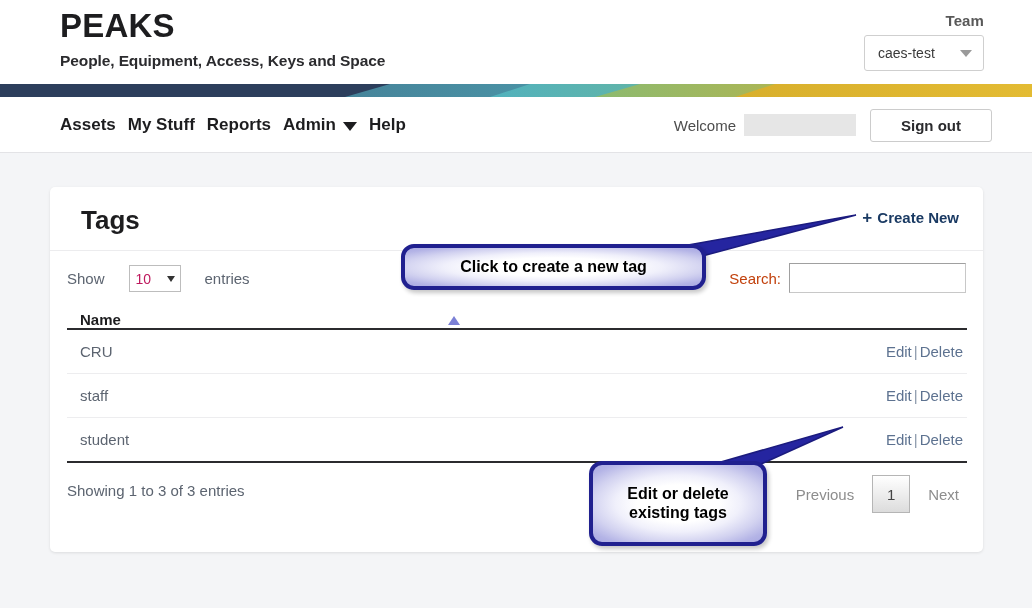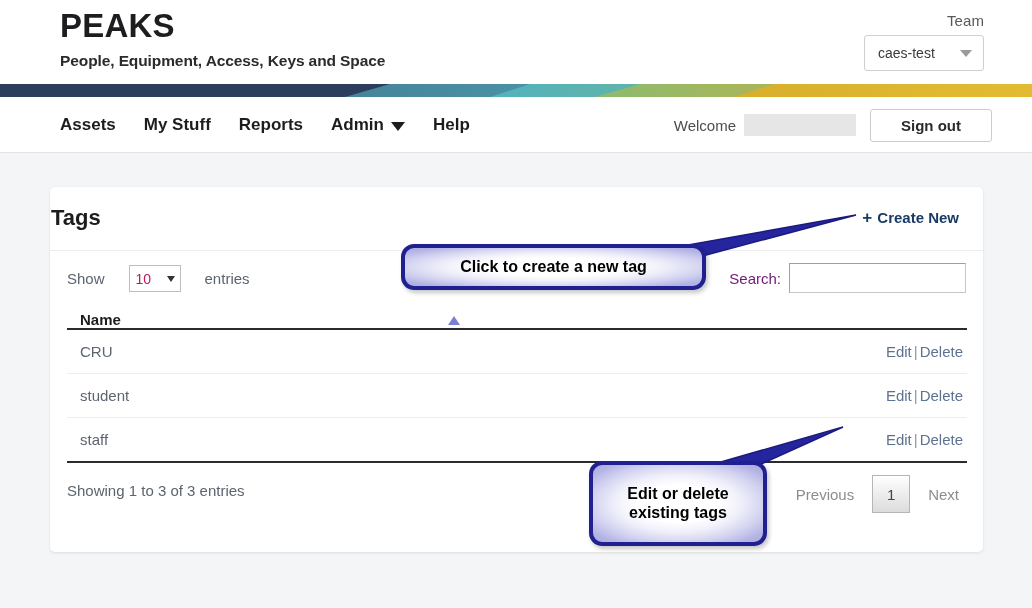--- a/index.html
+++ b/index.html
@@ -45,7 +45,7 @@
   }
   .team-label {
     font-size: 15px;
-    font-weight: normal;
+    font-weight: bold;
     color: #595959;
     margin-bottom: 6px;
     letter-spacing: 0.1px;

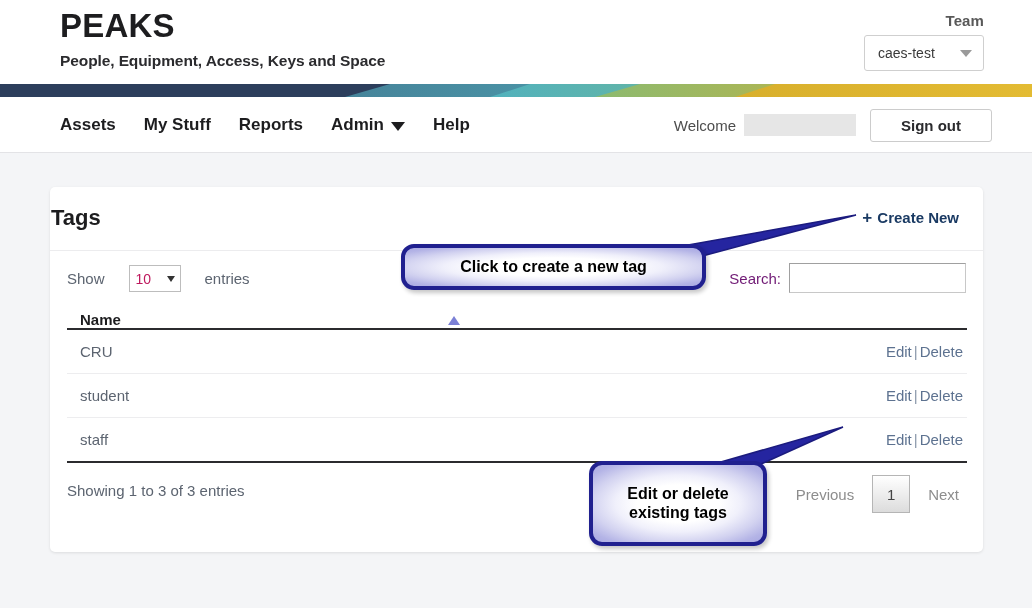--- a/index.html
+++ b/index.html
@@ -93,7 +93,7 @@
     height: 56px;
     display: flex;
     align-items: center;
-    gap: 28px;
+    gap: 12px;
   }
   .nav-link {
     font-size: 17px;

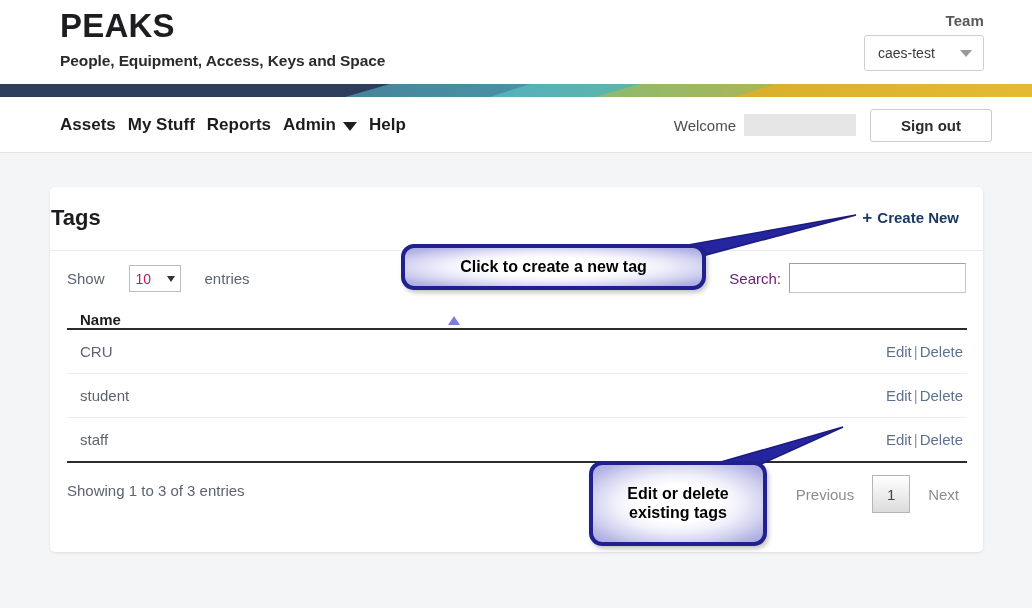--- a/index.html
+++ b/index.html
@@ -162,9 +162,9 @@
   }
   .card-title {
     position: absolute;
-    left: 1px;
+    left: 31px;
     top: 18px;
-    font-size: 22px;
+    font-size: 26px;
     font-weight: bold;
     color: #1d1d1f;
   }

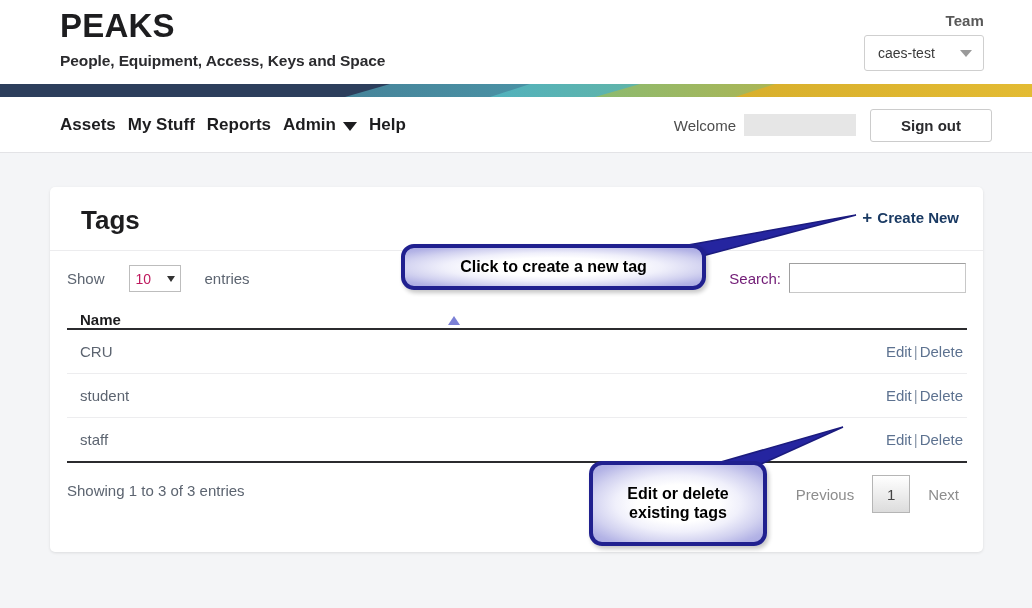--- a/index.html
+++ b/index.html
@@ -232,7 +232,7 @@
   }
   .search-label {
     font-size: 15px;
-    color: #701a75;
+    color: #c2410c;
   }
   .search-input {
     width: 177px;

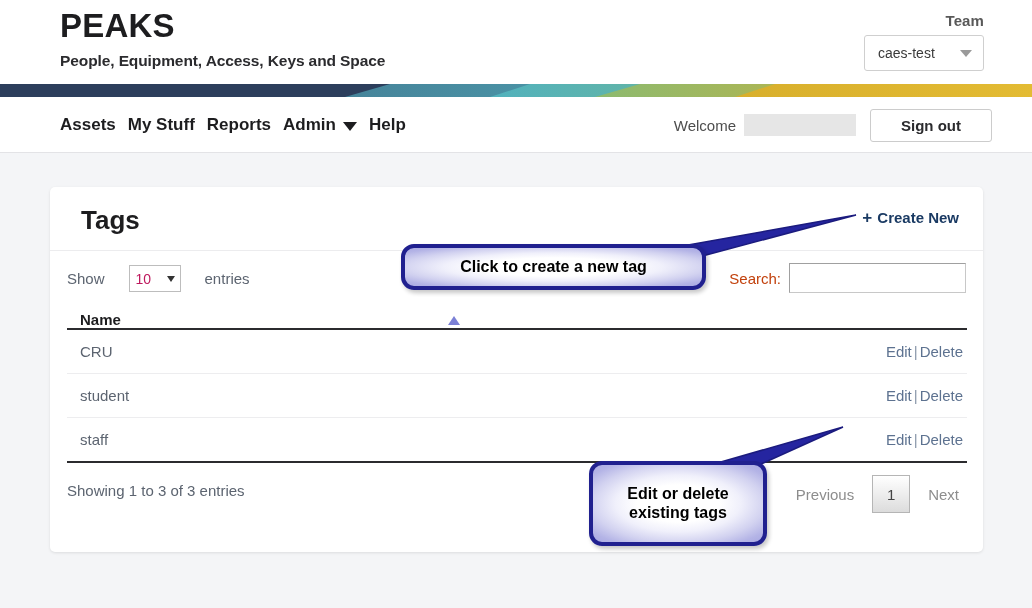--- a/index.html
+++ b/index.html
@@ -493,13 +493,13 @@
         </td>
       </tr>
       <tr>
-        <td>student</td>
+        <td>staff</td>
         <td class="td-actions">
           <a class="row-link" href="#">Edit</a><span class="row-sep">|</span><a class="row-link" href="#">Delete</a>
         </td>
       </tr>
       <tr>
-        <td>staff</td>
+        <td>student</td>
         <td class="td-actions">
           <a class="row-link" href="#">Edit</a><span class="row-sep">|</span><a class="row-link" href="#">Delete</a>
         </td>

